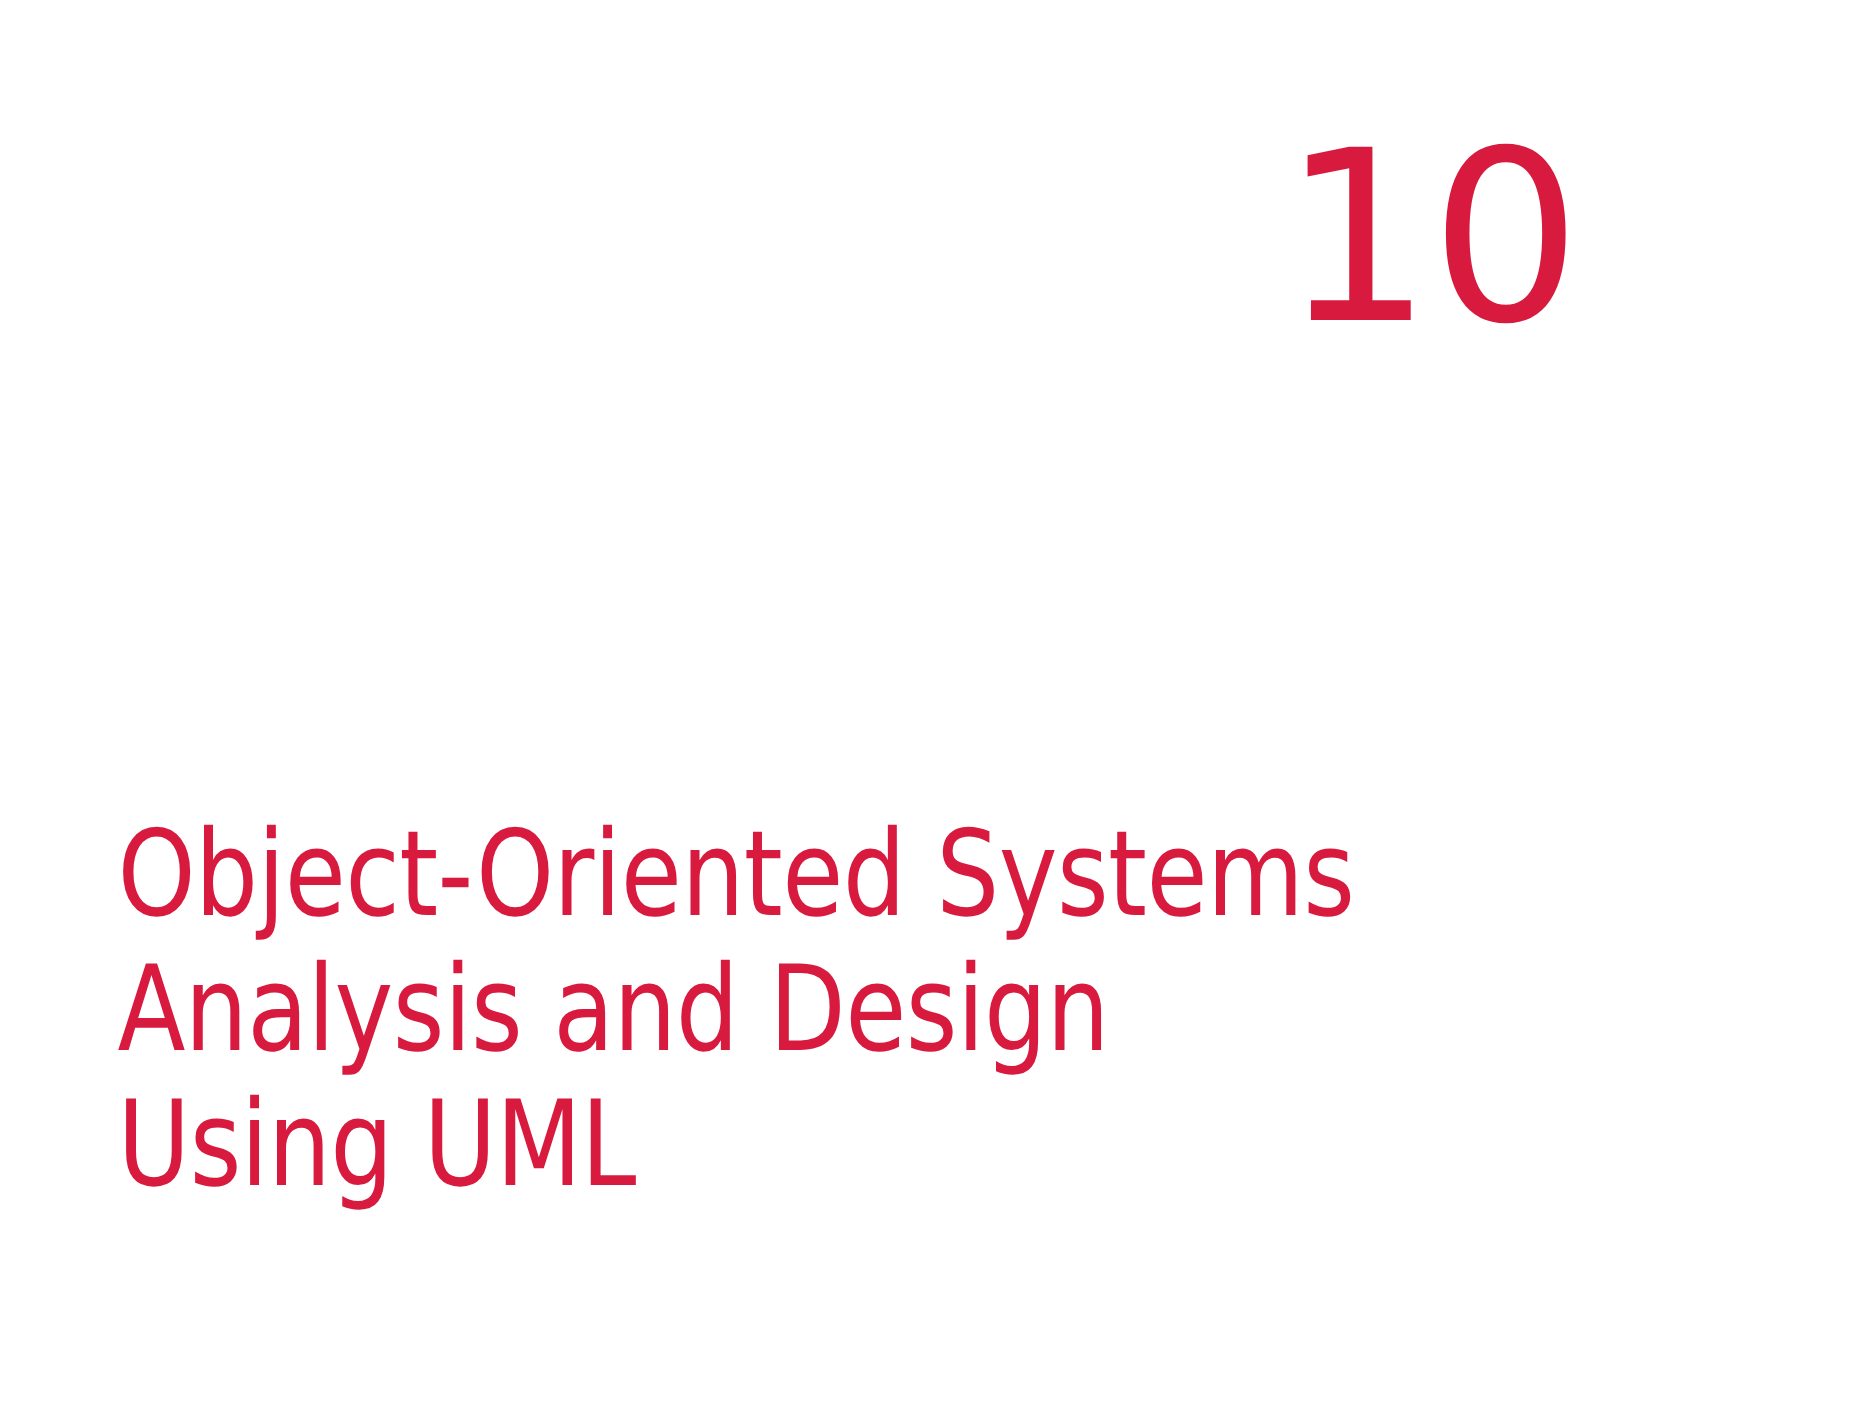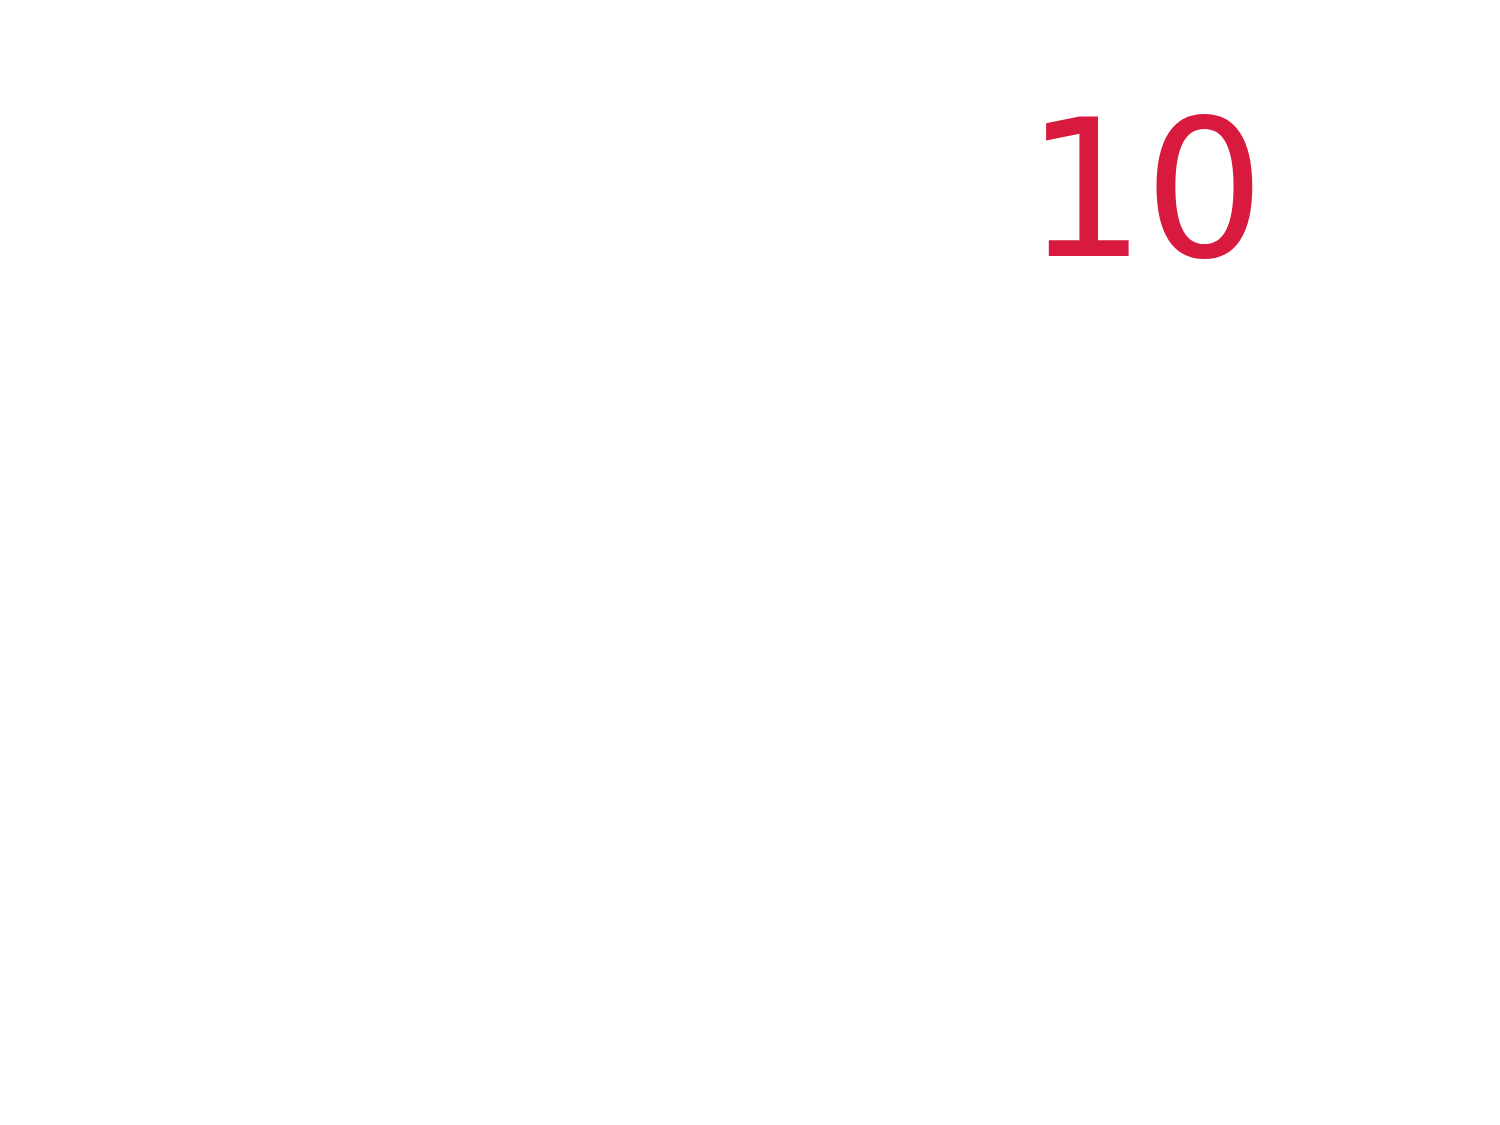--- a/index.html
+++ b/index.html
@@ -62,6 +62,11 @@
 
   <div id="chapter-number">10</div>
 
+  <div id="title-block">
+    <div class="title-line">Object-Oriented Systems</div>
+    <div class="title-line">Analysis and Design</div>
+    <div class="title-line">Using UML</div>
+  </div>
 
 </div>
 

